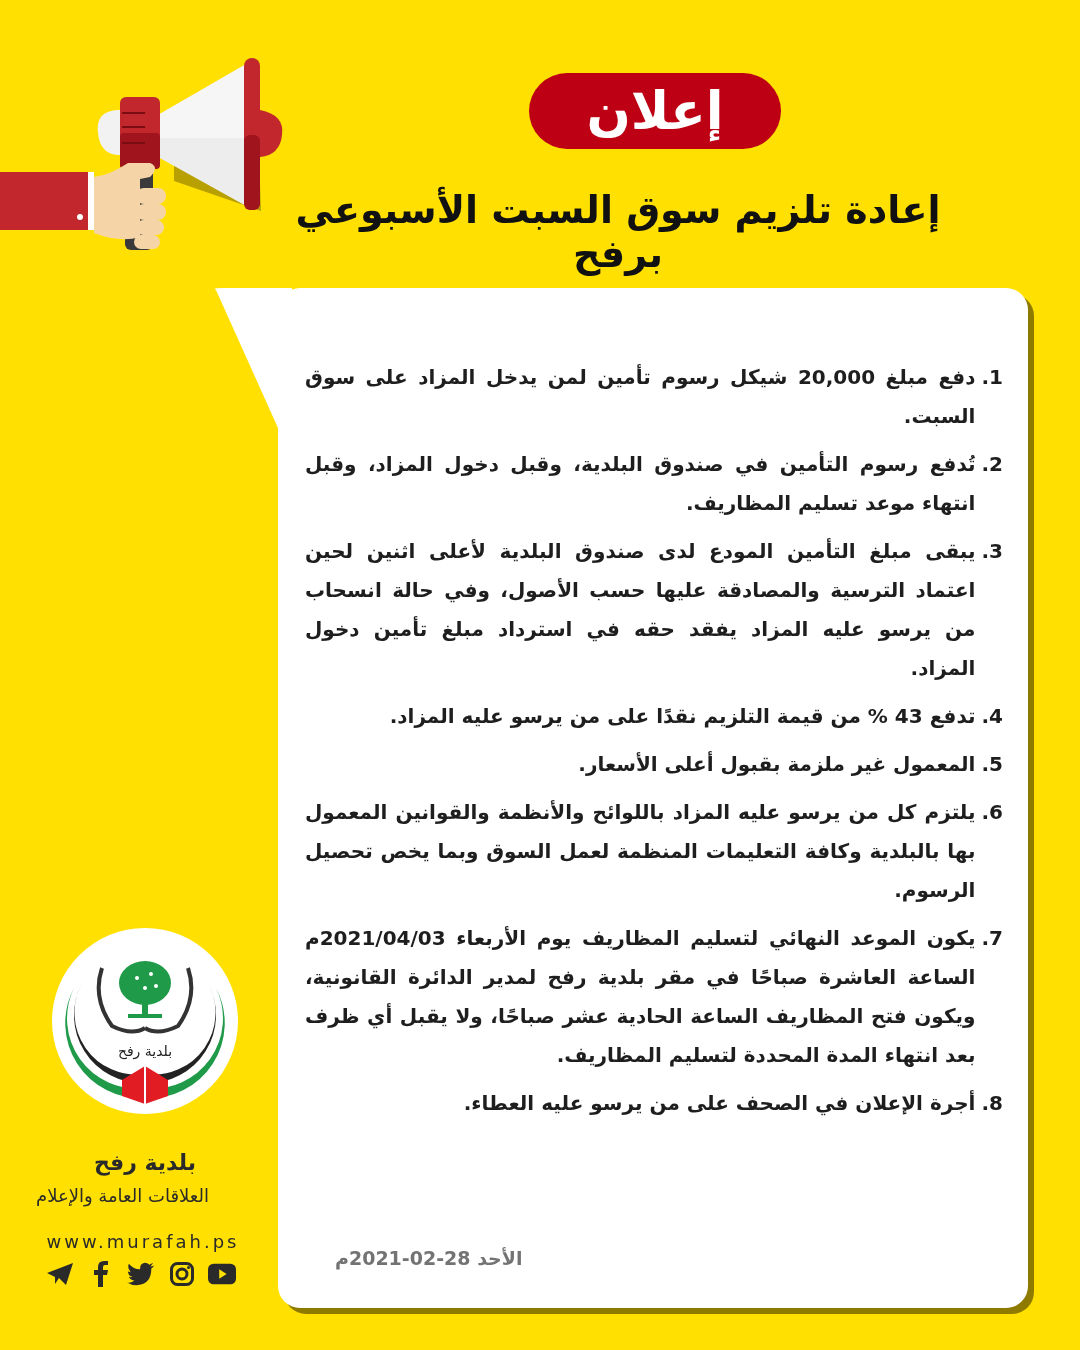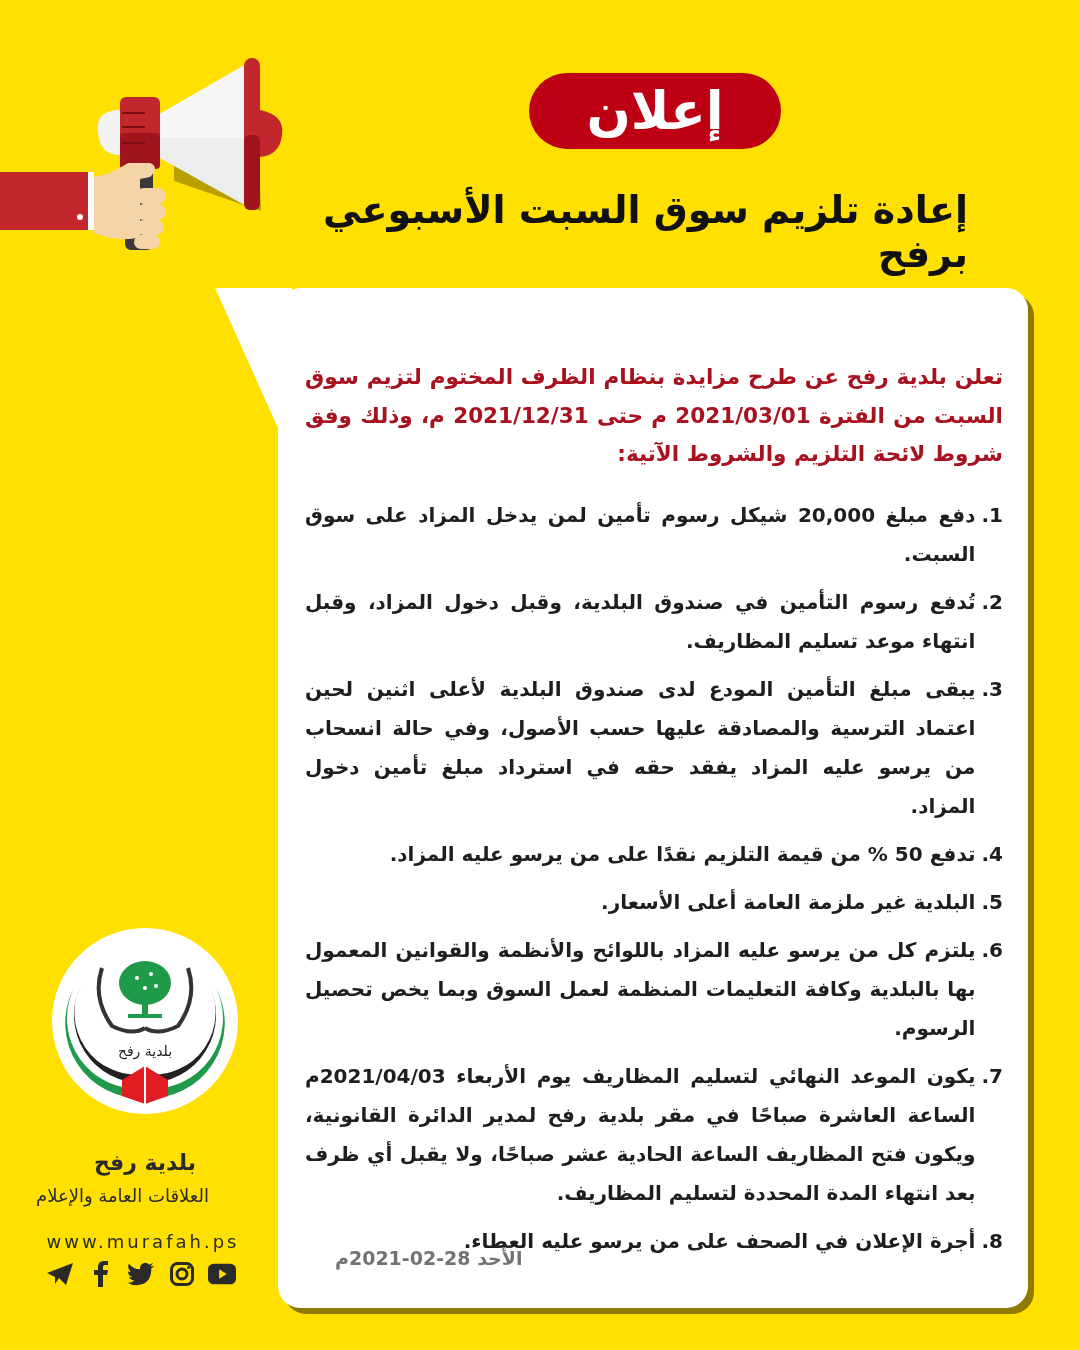--- a/index.html
+++ b/index.html
@@ -17,7 +17,7 @@
   }
   .headline {
     position:absolute; right:112px; top:188px; width:700px;
-    text-align:right; direction:rtl; font-weight:bold; font-size:38px; color:#111;
+    text-align:center; direction:rtl; font-weight:bold; font-size:38px; color:#111;
   }
   .card-shadow {
     position:absolute; left:284px; top:294px; width:750px; height:1020px;

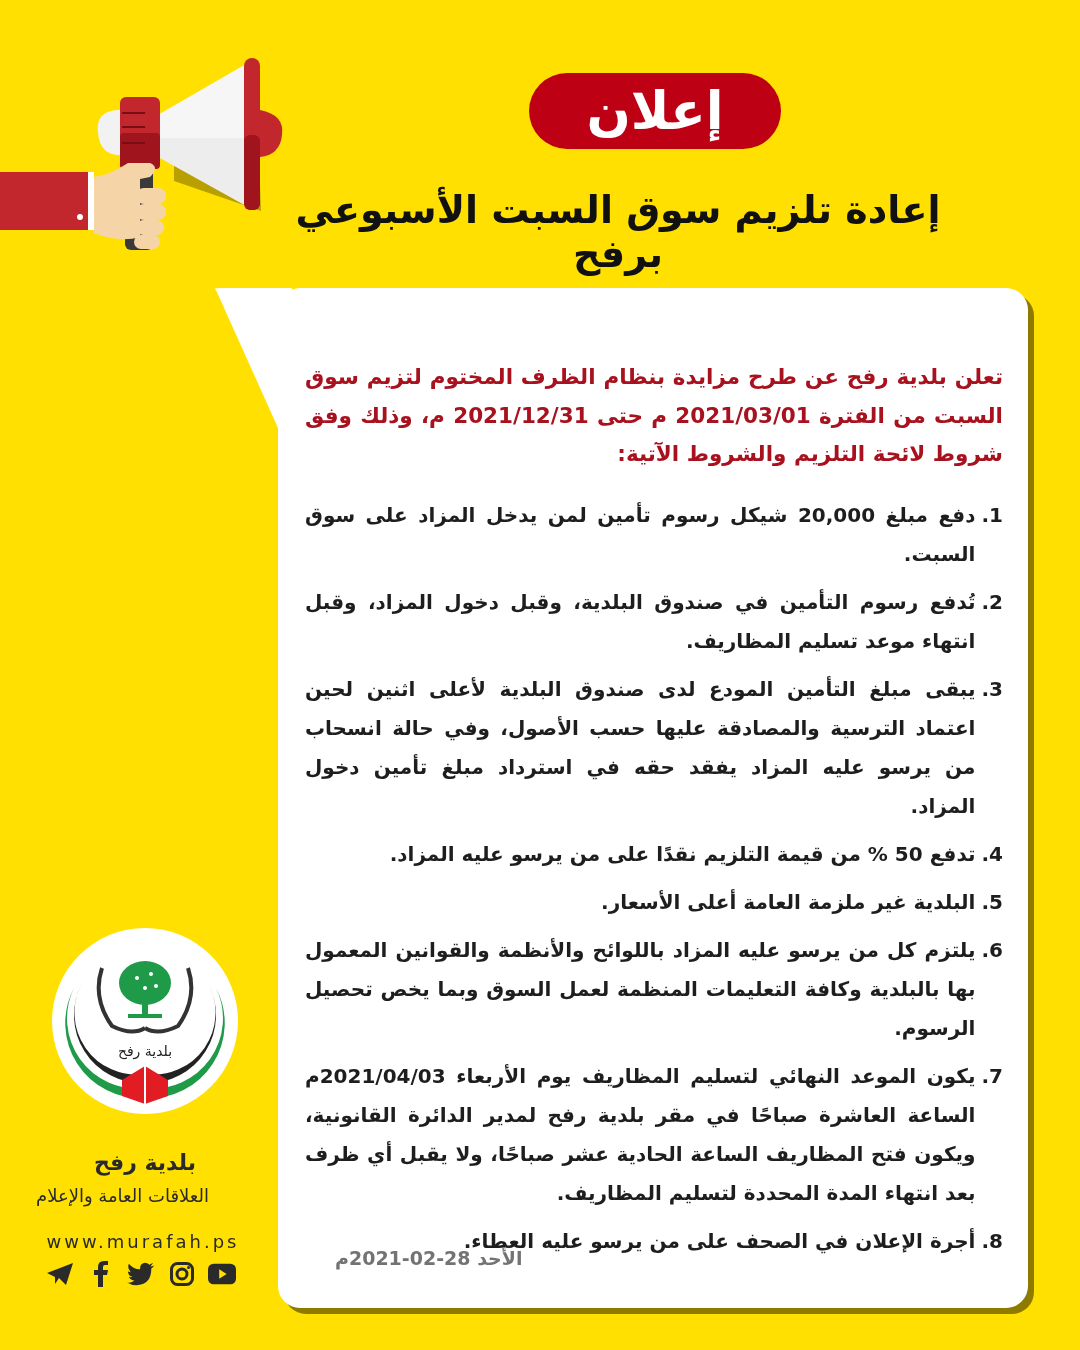--- a/index.html
+++ b/index.html
@@ -110,7 +110,6 @@
 <div class="card"></div>
 
 <div class="content">
-  <p class="intro">تعلن بلدية رفح عن طرح مزايدة بنظام الظرف المختوم لتزيم سوق السبت من الفترة 2021/03/01 م حتى 2021/12/31 م، وذلك وفق شروط لائحة التلزيم والشروط الآتية:</p>
   <ol class="conditions">
     <li>
         <span class="num">1.</span>

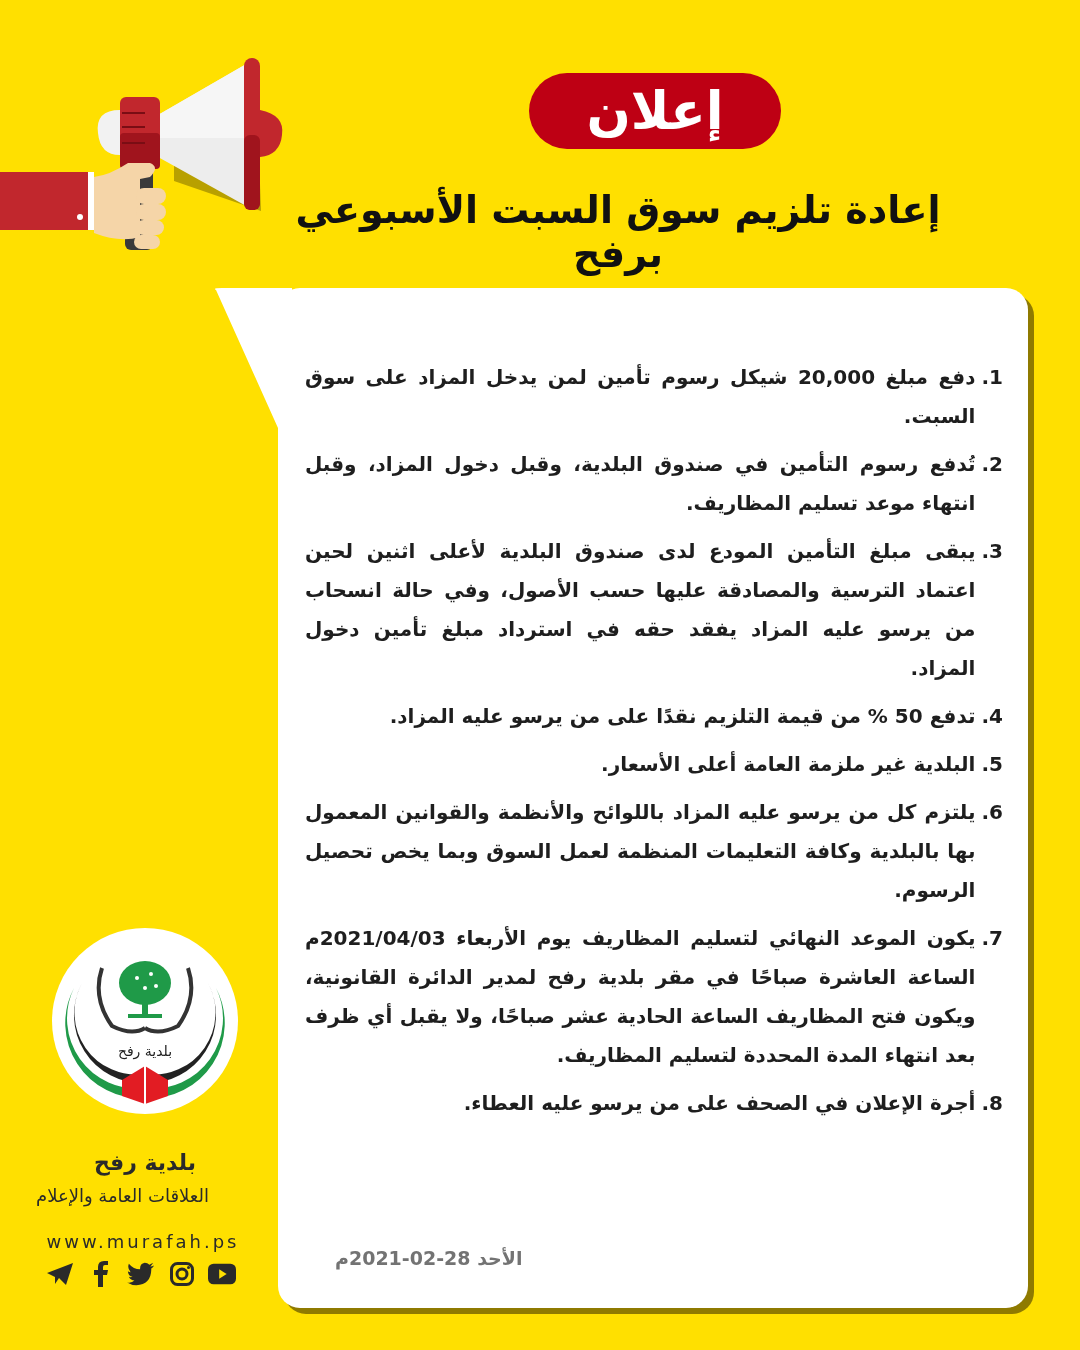--- a/index.html
+++ b/index.html
@@ -125,7 +125,7 @@
       </li>
     <li>
         <span class="num">4.</span>
-        <span class="txt">تدفع 50 % من قيمة التلزيم نقدًا على من يرسو عليه المزاد.</span>
+        <span class="txt">تدفع 43 % من قيمة التلزيم نقدًا على من يرسو عليه المزاد.</span>
       </li>
     <li>
         <span class="num">5.</span>

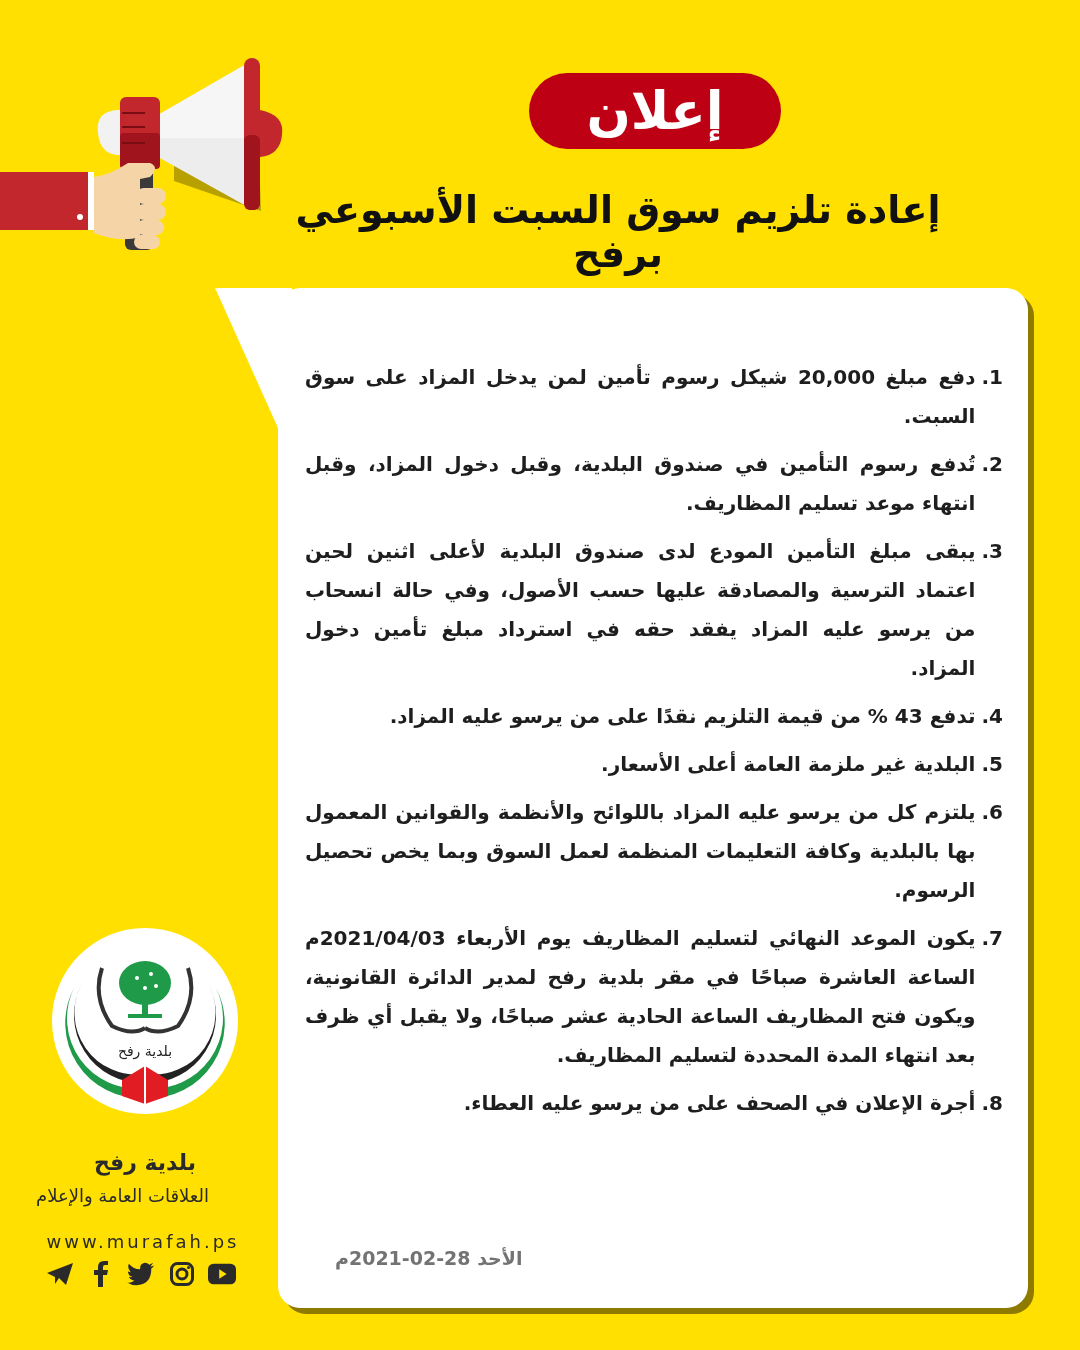--- a/index.html
+++ b/index.html
@@ -129,7 +129,7 @@
       </li>
     <li>
         <span class="num">5.</span>
-        <span class="txt">البلدية غير ملزمة العامة أعلى الأسعار.</span>
+        <span class="txt">المعمول غير ملزمة بقبول أعلى الأسعار.</span>
       </li>
     <li>
         <span class="num">6.</span>

